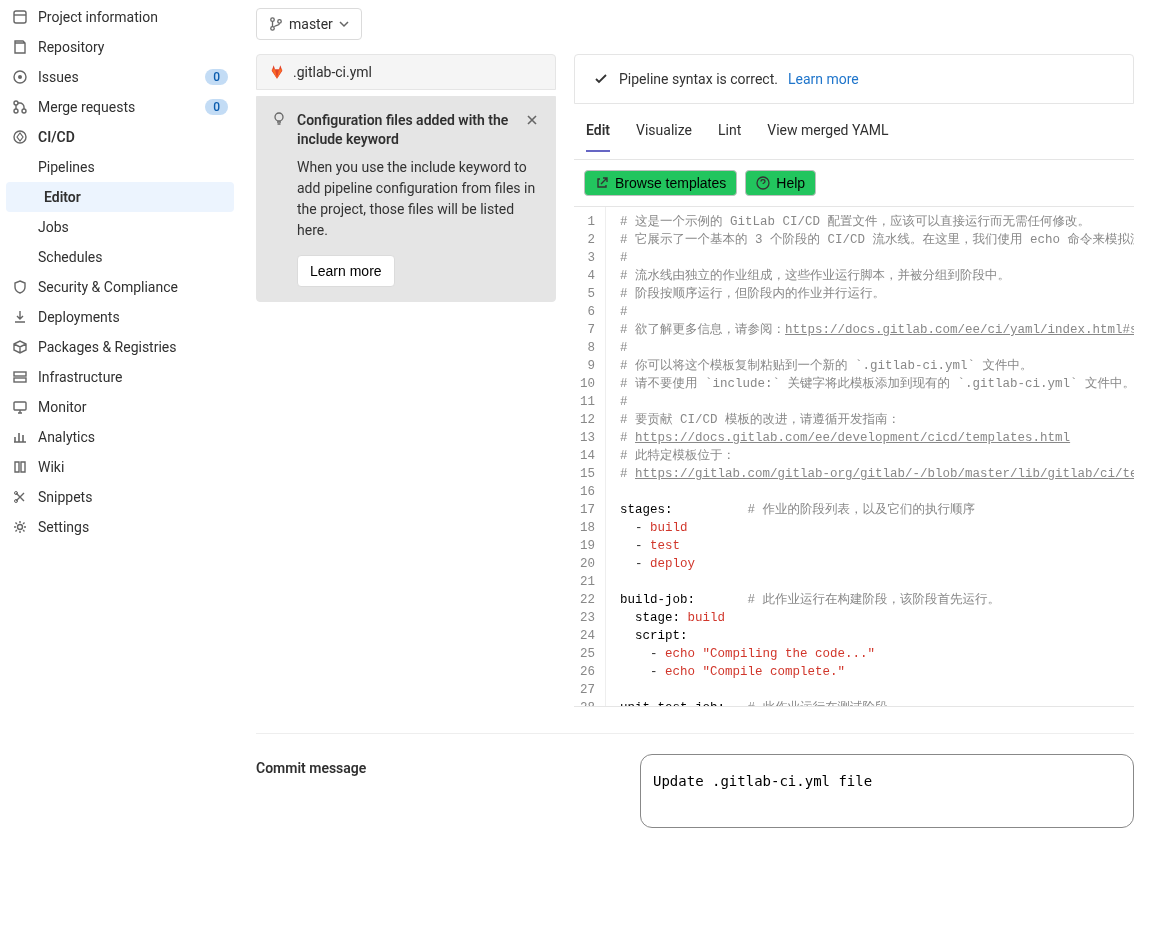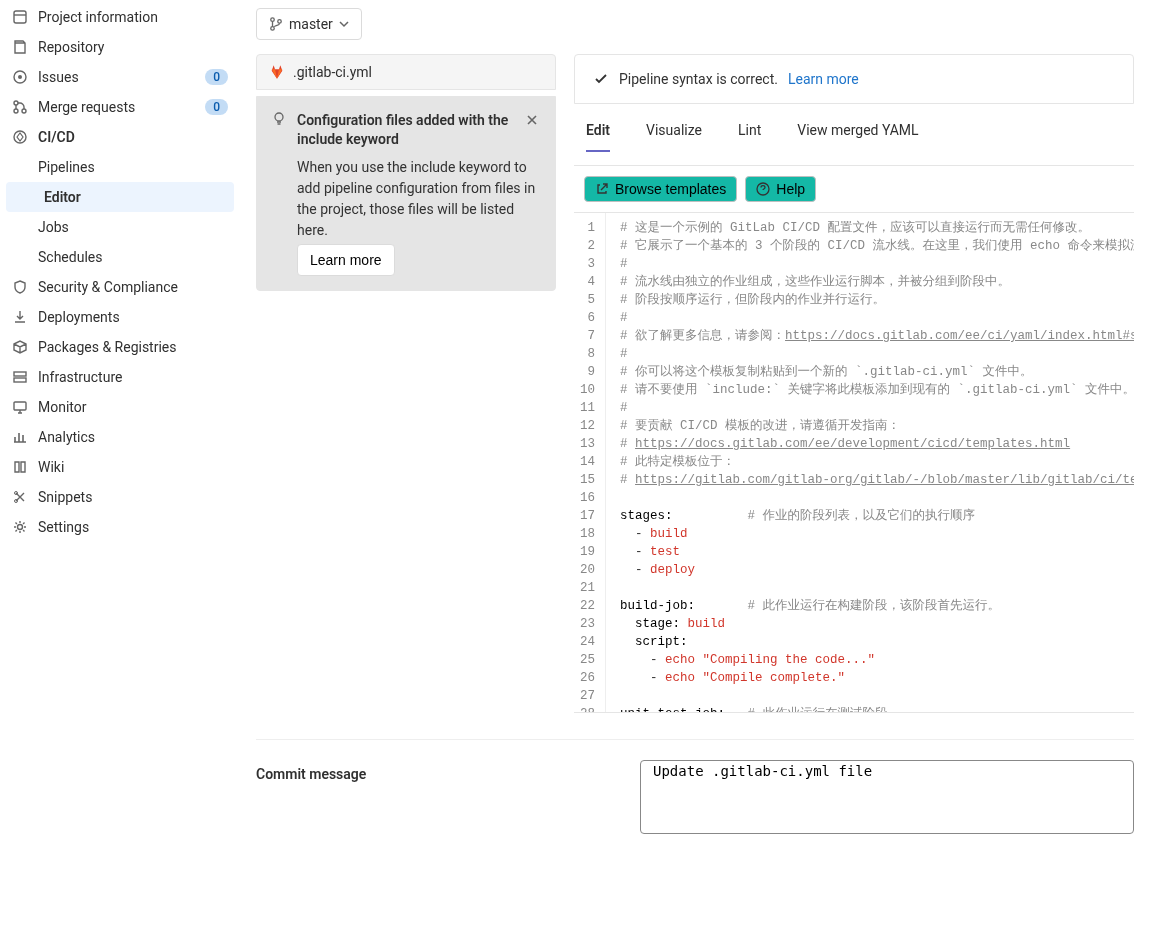--- a/index.html
+++ b/index.html
@@ -41,7 +41,7 @@
   .alert-bar .text { color: #333; }
   .link { color: #1f75cb; text-decoration: none; cursor: pointer; }
   
-  .tabs { display: flex; gap: 36px; padding: 18px 12px 13px 12px; border-bottom: 1px solid #e5e5e5; }
+  .tabs { display: flex; gap: 26px; padding: 18px 12px 7px 12px; border-bottom: 1px solid #e5e5e5; }
   .tab { padding-bottom: 14px; cursor: pointer; color: #303030; font-size: 14px; }
   .tab.active { font-weight: 600; box-shadow: inset 0 -2px 0 #6666c4; }
   

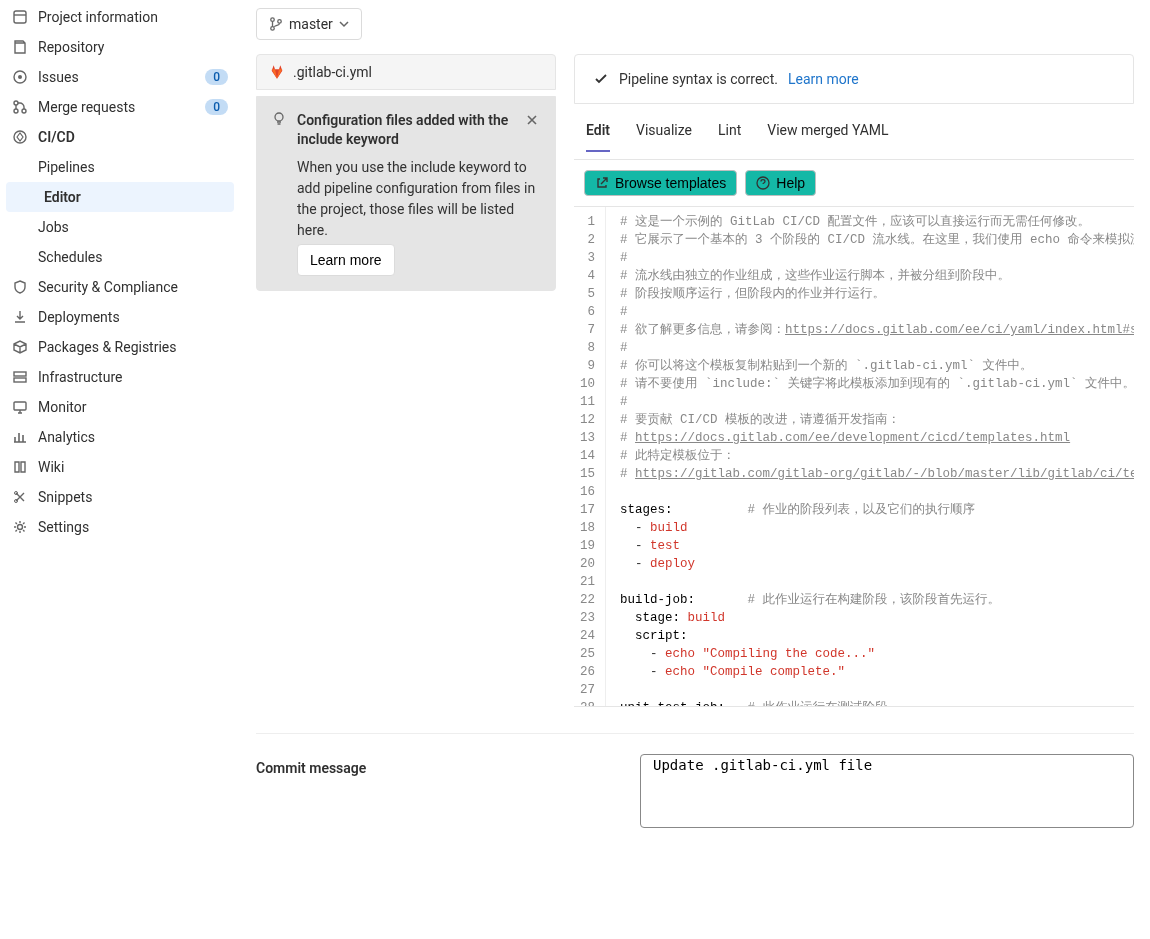--- a/index.html
+++ b/index.html
@@ -31,7 +31,7 @@
   .tip-header { display: flex; align-items: flex-start; gap: 10px; margin-bottom: 8px; }
   .tip-title { font-weight: 600; flex: 1; line-height: 1.35; }
   .tip-close { color: #666; cursor: pointer; padding: 2px; }
-  .tip-body { color: #333; line-height: 1.5; margin-left: 26px; margin-bottom: 3px; }
+  .tip-body { color: #333; line-height: 1.5; margin-left: 26px; margin-bottom: 14px; }
   .btn { display: inline-flex; align-items: center; gap: 6px; border: 1px solid #dbdbdb; background: #fff; padding: 7px 12px; border-radius: 4px; cursor: pointer; font-size: 14px; }
   .btn.primary { background: #1f75cb; border-color: #1f75cb; color: #fff; }
   .tip-box .btn { margin-left: 26px; }

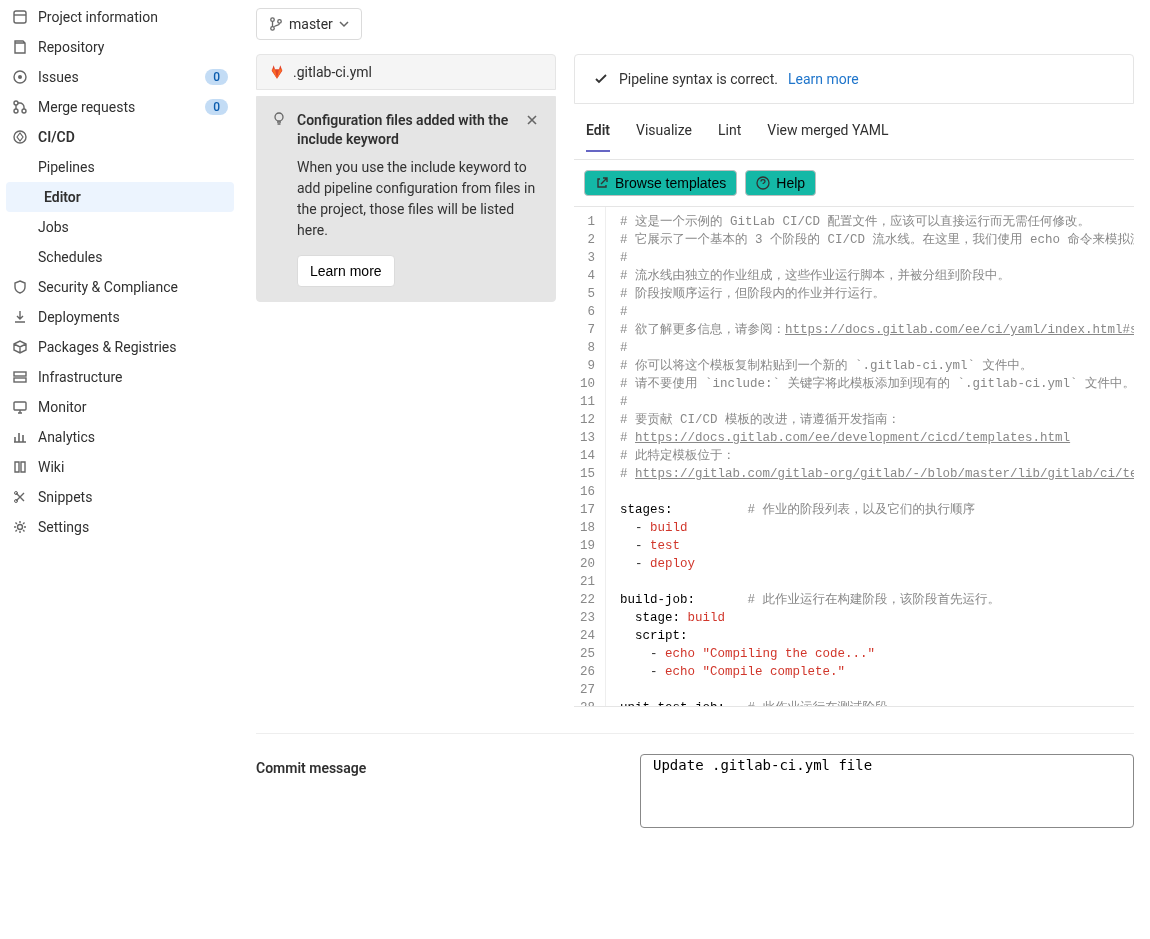--- a/index.html
+++ b/index.html
@@ -46,7 +46,7 @@
   .tab.active { font-weight: 600; box-shadow: inset 0 -2px 0 #6666c4; }
   
   .toolbar { display: flex; gap: 8px; padding: 10px 10px; border-bottom: 1px solid #e5e5e5; }
-  .btn-sm { display: inline-flex; align-items: center; gap: 6px; border: 1px solid #bfbfbf; background: #14b8a6; padding: 4px 10px; border-radius: 4px; cursor: pointer; font-size: 14px; }
+  .btn-sm { display: inline-flex; align-items: center; gap: 6px; border: 1px solid #bfbfbf; background: #22c55e; padding: 4px 10px; border-radius: 4px; cursor: pointer; font-size: 14px; }
   
   .code-editor { display: flex; font-family: "SFMono-Regular", Consolas, "Liberation Mono", Menlo, monospace; font-size: 12.5px; border-bottom: 1px solid #e5e5e5; height: 500px; overflow: hidden; }
   .gutter { background: #fff; color: #888; text-align: right; padding: 6px 10px 6px 6px; user-select: none; border-right: 1px solid #eee; }

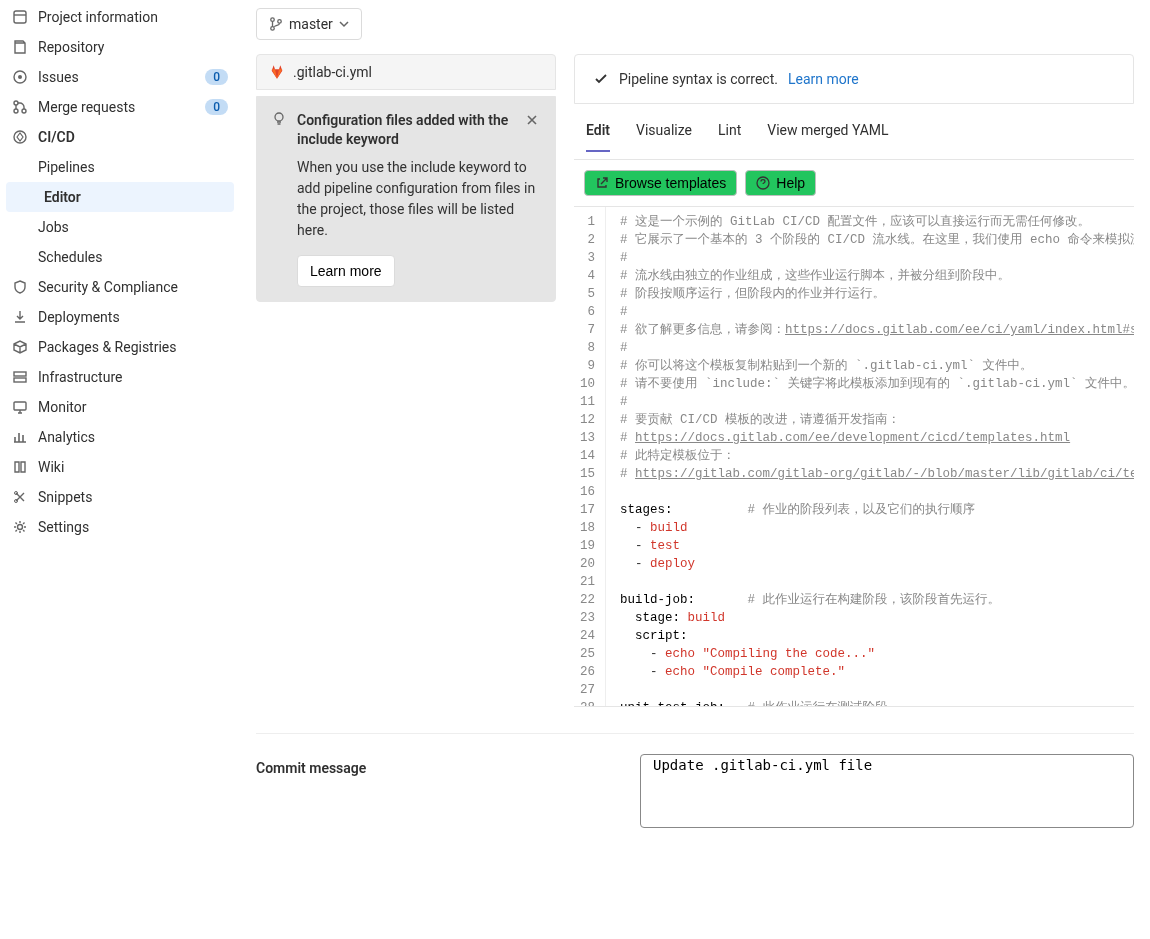--- a/index.html
+++ b/index.html
@@ -62,7 +62,7 @@
   .form-section { margin-top: 26px; border-top: 1px solid #eee; padding-top: 20px; }
   .form-row { display: flex; align-items: flex-start; margin-bottom: 22px; gap: 24px; }
   .form-label { width: 360px; font-weight: 600; padding-top: 6px; }
-  .form-input, .form-textarea { flex: 1; border: 1px solid #888; border-radius: 4px; padding: 2px 12px; font-family: "SFMono-Regular", Consolas, monospace; font-size: 14px; resize: none; }
+  .form-input, .form-textarea { flex: 1; border: 1px solid #888; border-radius: 12px; padding: 18px 12px; font-family: "SFMono-Regular", Consolas, monospace; font-size: 14px; resize: none; }
   .form-textarea { height: 74px; }
   .actions { display: flex; gap: 10px; padding-top: 8px; }
 

